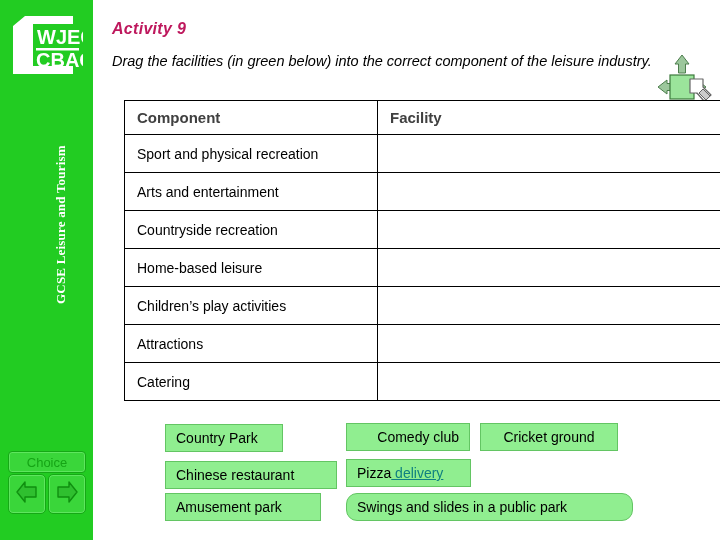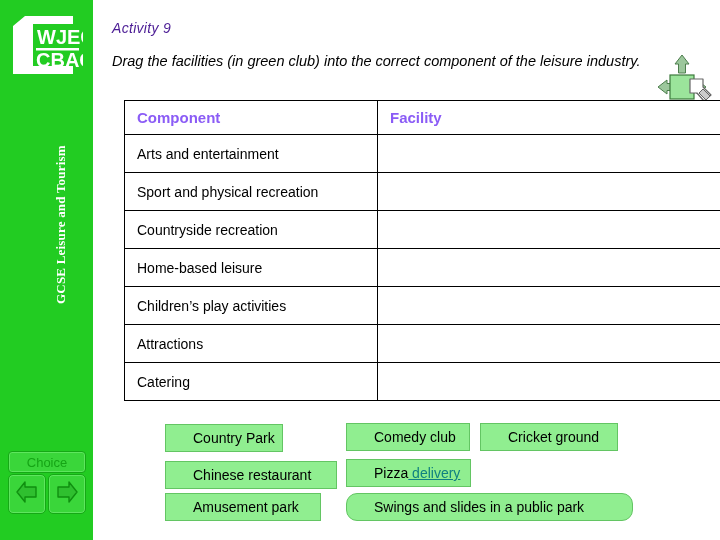--- a/index.html
+++ b/index.html
@@ -103,10 +103,10 @@
     position: absolute;
     left: 19px;
     top: 20px;
-    font-size: 14px;
-    font-weight: normal;
+    font-size: 16px;
+    font-weight: bold;
     font-style: italic;
-    color: #4c1d95;
+    color: #be185d;
     letter-spacing: 0.3px;
   }
 

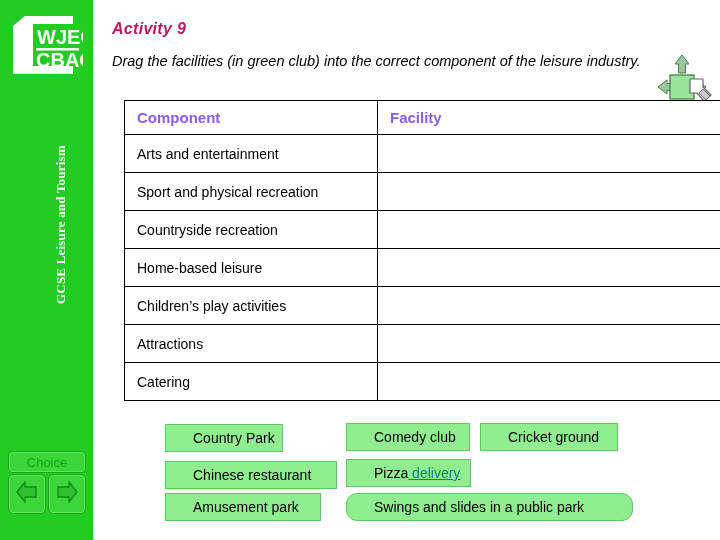--- a/index.html
+++ b/index.html
@@ -230,7 +230,7 @@
 
   <div id="activity-title">Activity 9</div>
 
-  <div id="instruction">Drag the facilities (in green club) into the correct component of the leisure industry.</div>
+  <div id="instruction">Drag the facilities (in green below) into the correct component of the leisure industry.</div>
 
   <div id="drag-handle-icon">
     <svg width="60" height="70" viewBox="0 0 60 70" xmlns="http://www.w3.org/2000/svg">

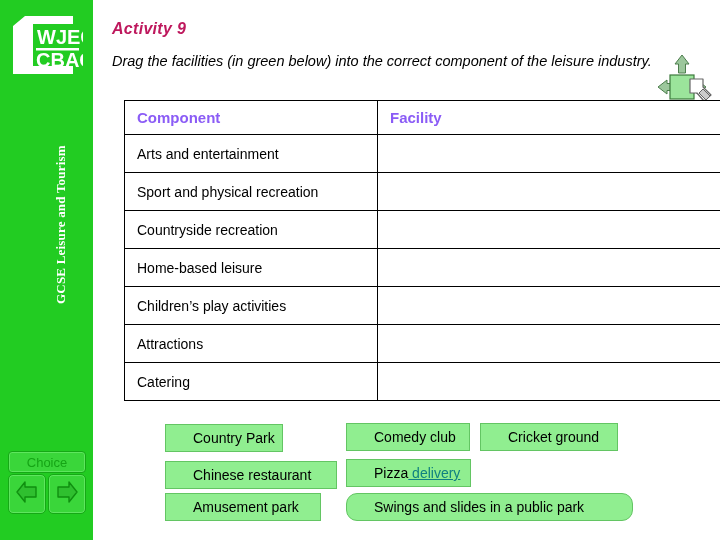--- a/index.html
+++ b/index.html
@@ -160,7 +160,7 @@
     height: 34px;
     font-size: 15px;
     font-weight: bold;
-    color: #8b5cf6;
+    color: #404040;
   }
 
   

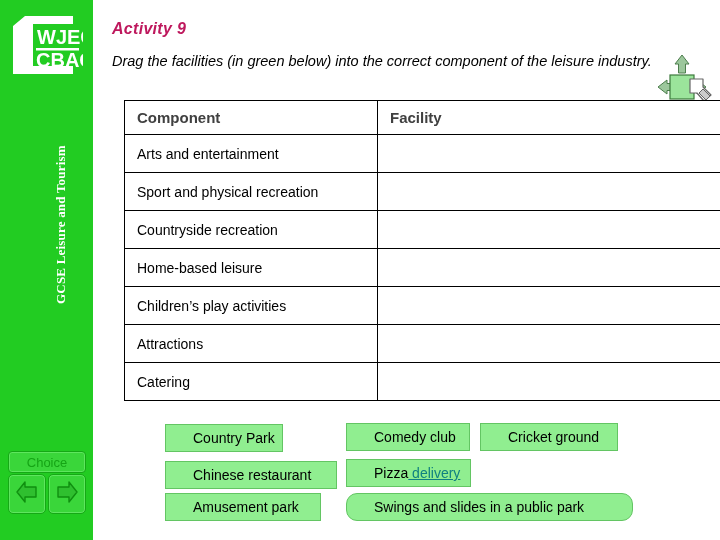--- a/index.html
+++ b/index.html
@@ -263,11 +263,11 @@
     </thead>
     <tbody id="table-body">
       <tr>
+        <td>Sport and physical recreation</td>
+        <td></td>
+      </tr>
+      <tr>
         <td>Arts and entertainment</td>
-        <td></td>
-      </tr>
-      <tr>
-        <td>Sport and physical recreation</td>
         <td></td>
       </tr>
       <tr>

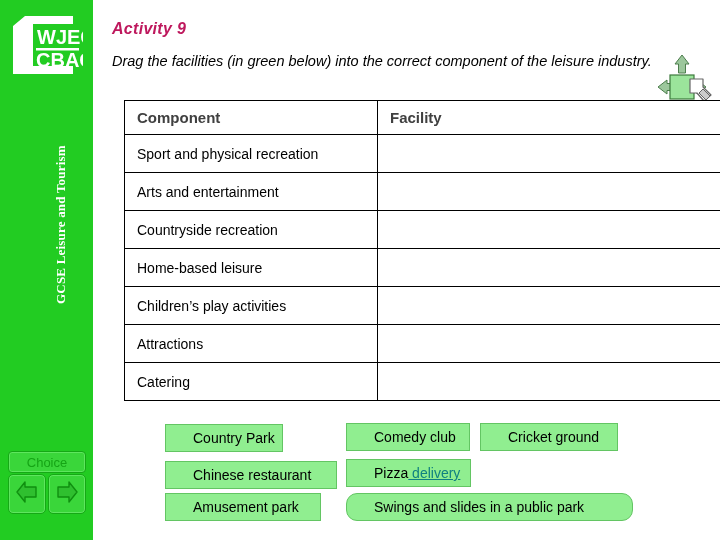--- a/index.html
+++ b/index.html
@@ -172,7 +172,7 @@
     font-size: 14px;
     line-height: 26px;
     height: 28px;
-    padding: 0 27px;
+    padding: 0 10px;
     box-sizing: border-box;
     white-space: nowrap;
   }

